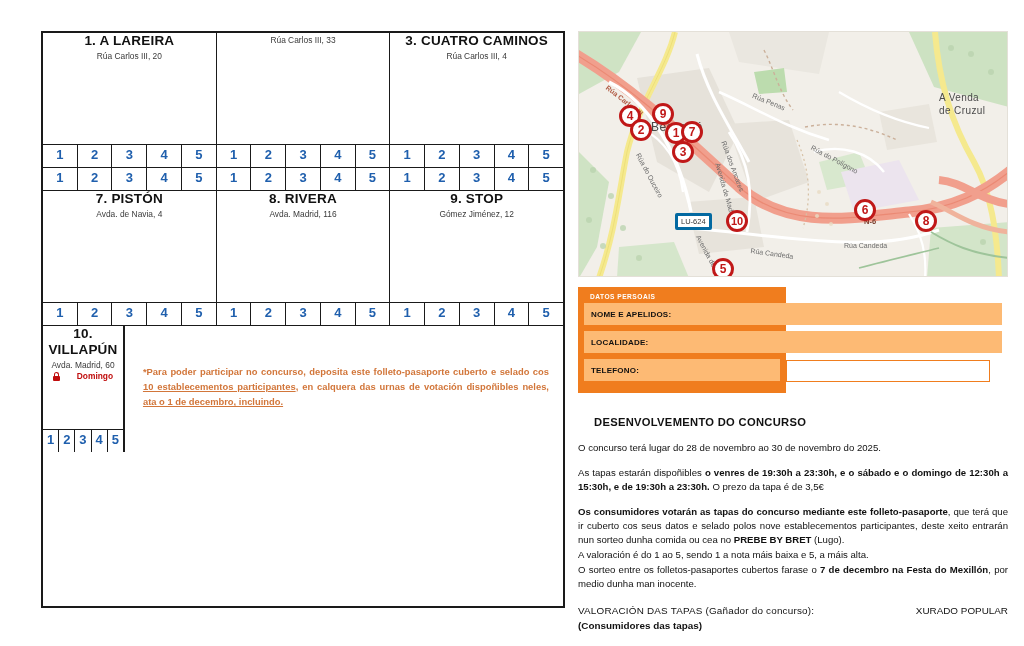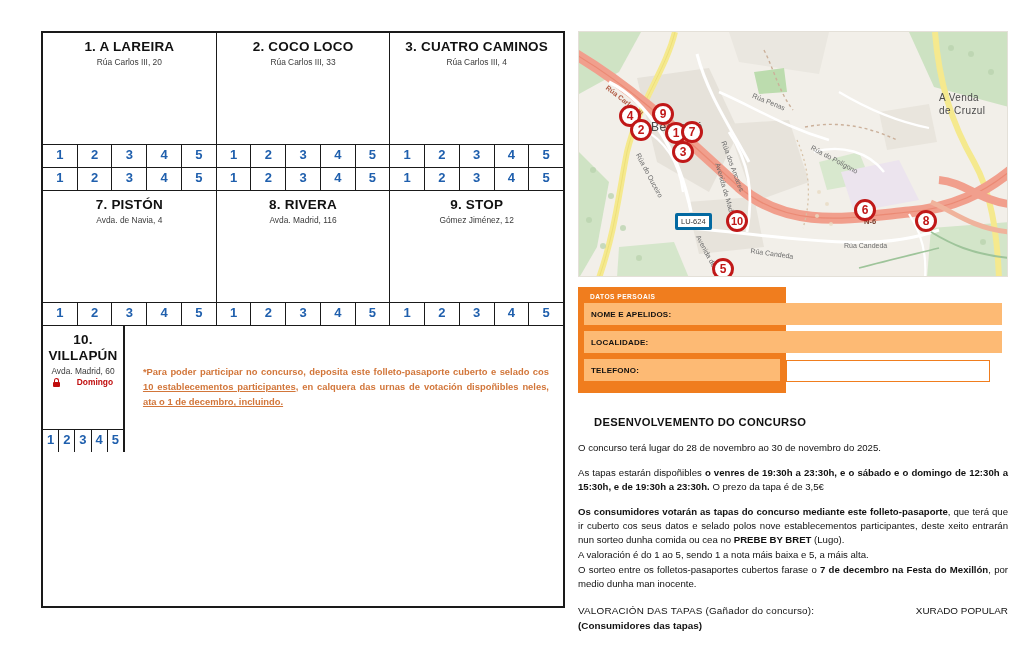--- a/index.html
+++ b/index.html
@@ -24,7 +24,6 @@
     border-bottom:1px solid #1a1a1a;
     box-sizing:border-box;
     text-align:center;
-    padding-top:6px;
     position:relative;
   }
   .est-cell:last-child{border-right:none;}

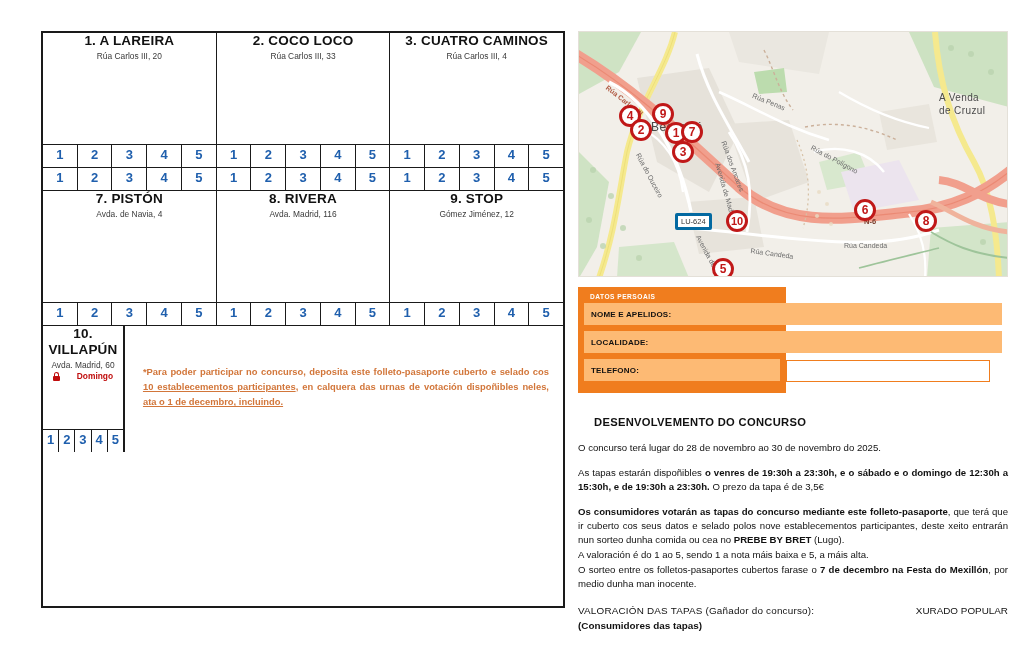--- a/index.html
+++ b/index.html
@@ -172,7 +172,6 @@
       <div class="est-addr">Rúa Carlos III, 20</div>
     </div>
     <div class="est-cell">
-      <div class="est-name">2. COCO LOCO</div>
       <div class="est-addr">Rúa Carlos III, 33</div>
     </div>
     <div class="est-cell">

